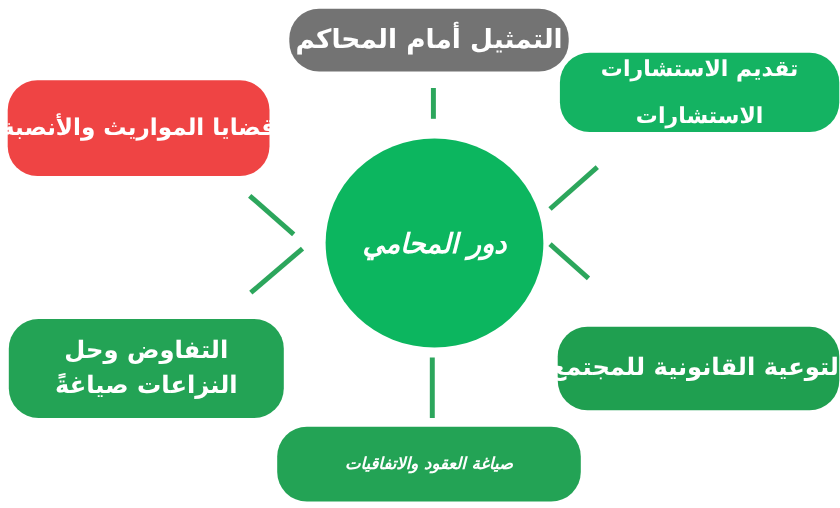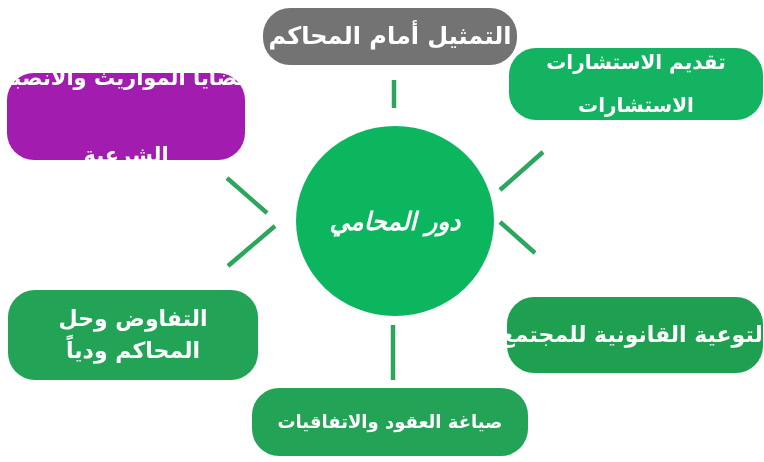--- a/index.html
+++ b/index.html
@@ -71,7 +71,7 @@
     <span>الاستشارات</span>
   </div>
 
-  <div class="node box pos-top-left" style="background-color: #a21caf; gap: 46px;">
+  <div class="node box pos-top-left" style="background-color: #ef4444; gap: 46px;">
     <span>قضايا المواريث والأنصبة</span>
     <span>الشرعية</span>
   </div>

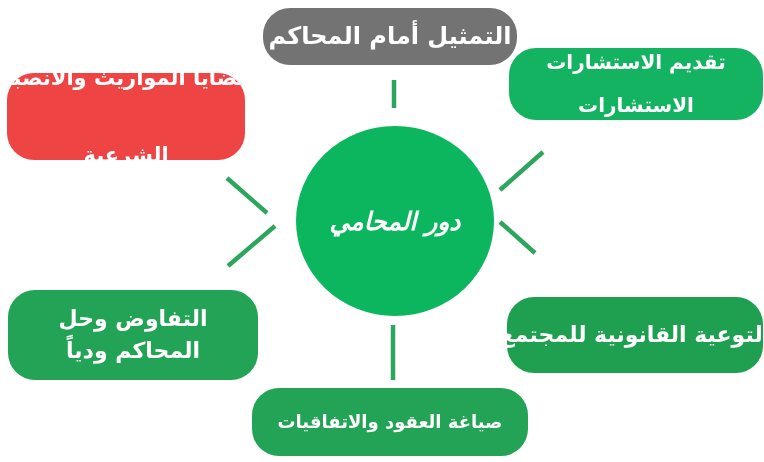--- a/index.html
+++ b/index.html
@@ -73,7 +73,6 @@
 
   <div class="node box pos-top-left" style="background-color: #ef4444; gap: 46px;">
     <span>قضايا المواريث والأنصبة</span>
-    <span>الشرعية</span>
   </div>
 
   <div class="node center-circle" style="background-color: rgb(12, 182, 95);">

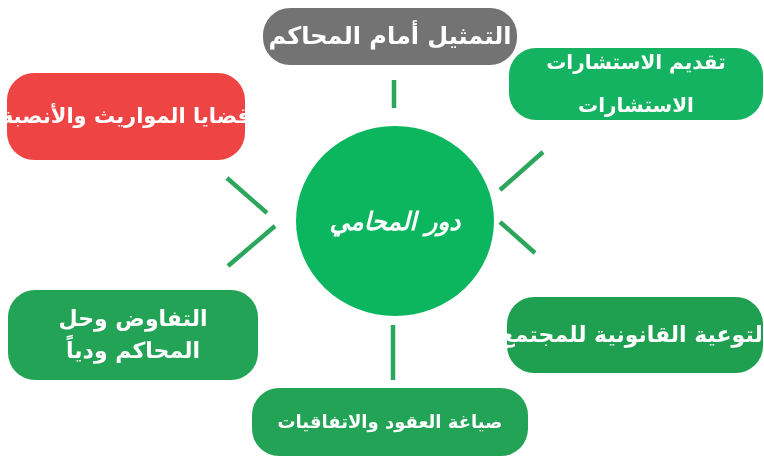--- a/index.html
+++ b/index.html
@@ -81,7 +81,7 @@
 
   <div class="node box pos-bottom-left" style="background-color: rgb(35, 163, 85); justify-content: center;">
     <span>التفاوض وحل</span>
-    <span>المحاكم ودياً</span>
+    <span>النزاعات صياغةً</span>
   </div>
 
   <div class="node box pos-bottom-right" style="background-color: rgb(31, 159, 80);">

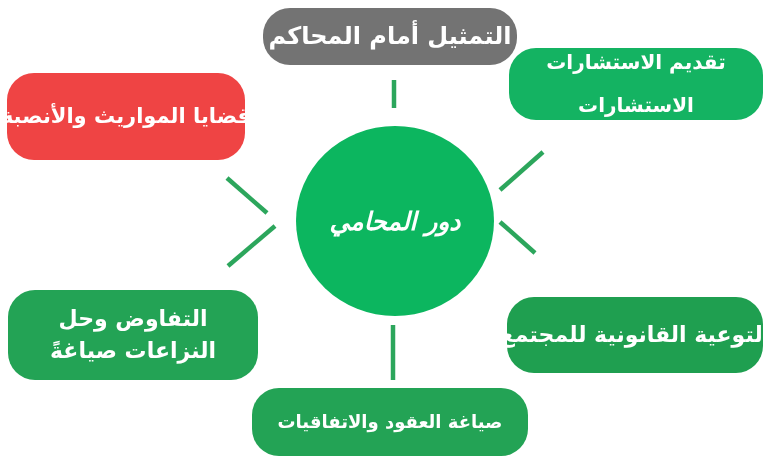--- a/index.html
+++ b/index.html
@@ -38,7 +38,7 @@
   .pos-top-left      { left: 7px;   top: 73px;  width: 238px; height: 87px; font-size: 21px; }
   .pos-bottom-left   { left: 8px;   top: 290px; width: 250px; height: 90px; font-size: 22px; }
   .pos-bottom-right  { left: 507px; top: 297px; width: 256px; height: 76px; font-size: 22px; }
-  .pos-bottom-center { left: 252px; top: 388px; width: 276px; height: 68px; font-size: 18px; }
+  .pos-bottom-center { left: 252px; top: 388px; width: 276px; height: 68px; font-size: 15px; font-style: italic; }
 
   .center-circle {
     left: 296px; top: 126px;

